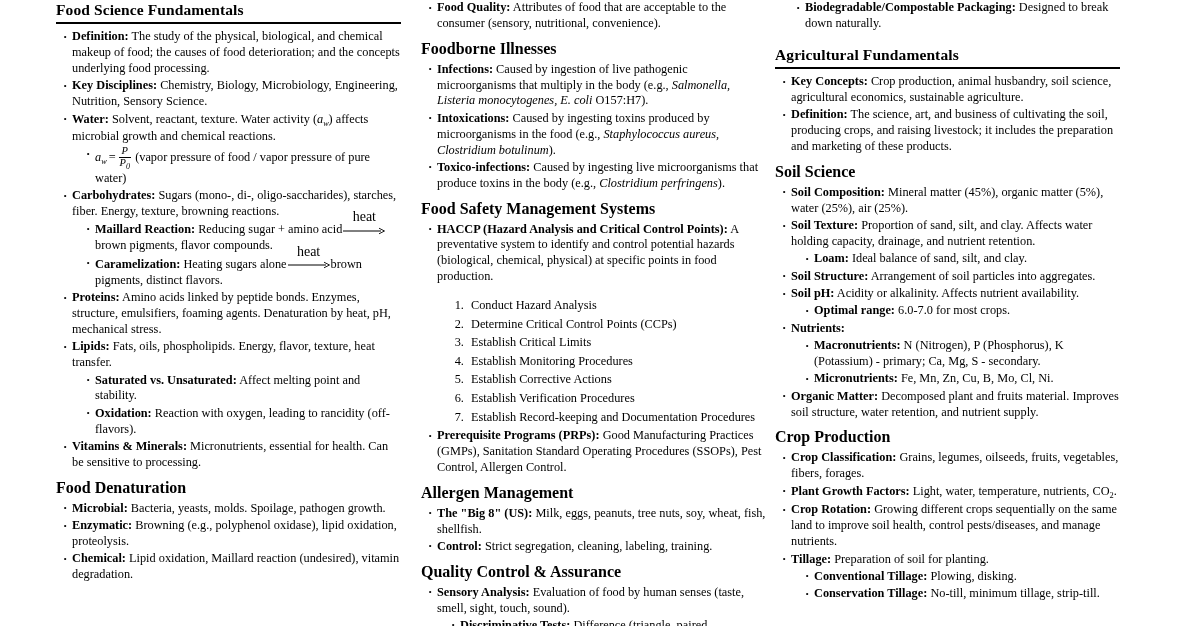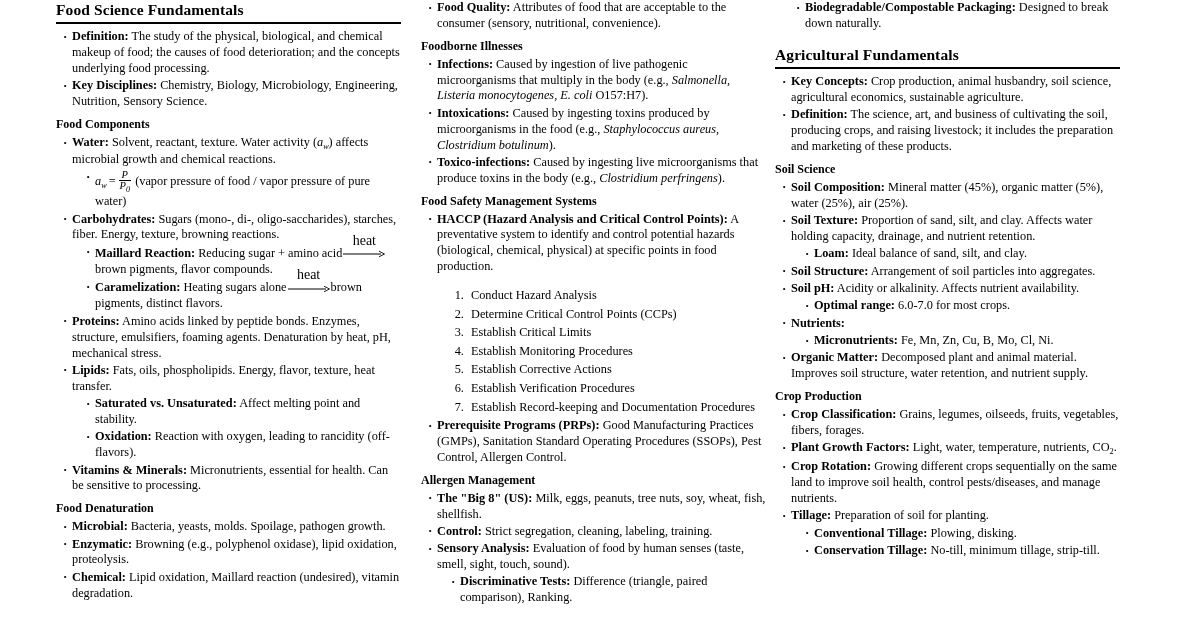--- a/index.html
+++ b/index.html
@@ -47,7 +47,7 @@
     letter-spacing: 0.1px;
   }
   h2.sec-title {
-    font-size: 12px;
+    font-size: 16px;
     font-weight: bold;
     margin: 7px 0 3px 0;
     line-height: 1.25;

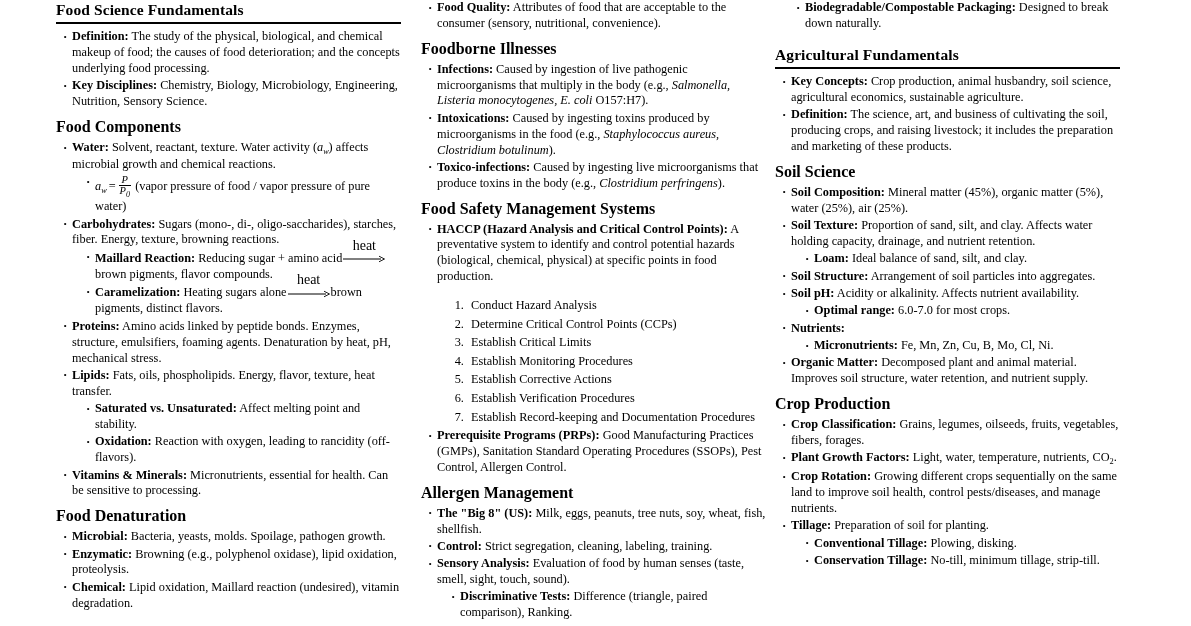--- a/index.html
+++ b/index.html
@@ -178,7 +178,6 @@
         </li>
       </ul>
 
-      <h2 class="sec-title">Food Components</h2>
 
       <ul class="blist">
         <li>

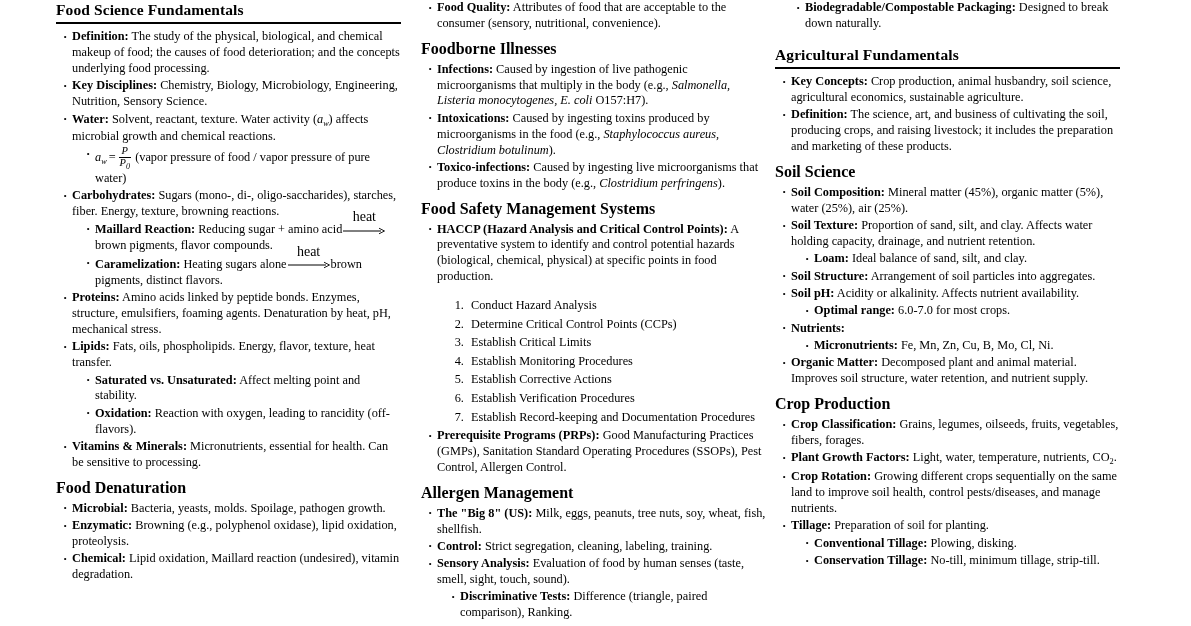--- a/index.html
+++ b/index.html
@@ -393,6 +393,10 @@
           <span class="lbl">Nutrients:</span>
           <ul class="blist">
             <li>
+              <span class="lbl">Macronutrients:</span>
+              <span>N (Nitrogen), P (Phosphorus), K (Potassium) - primary; Ca, Mg, S - secondary.</span>
+            </li>
+            <li>
               <span class="lbl">Micronutrients:</span>
               <span>Fe, Mn, Zn, Cu, B, Mo, Cl, Ni.</span>
             </li>

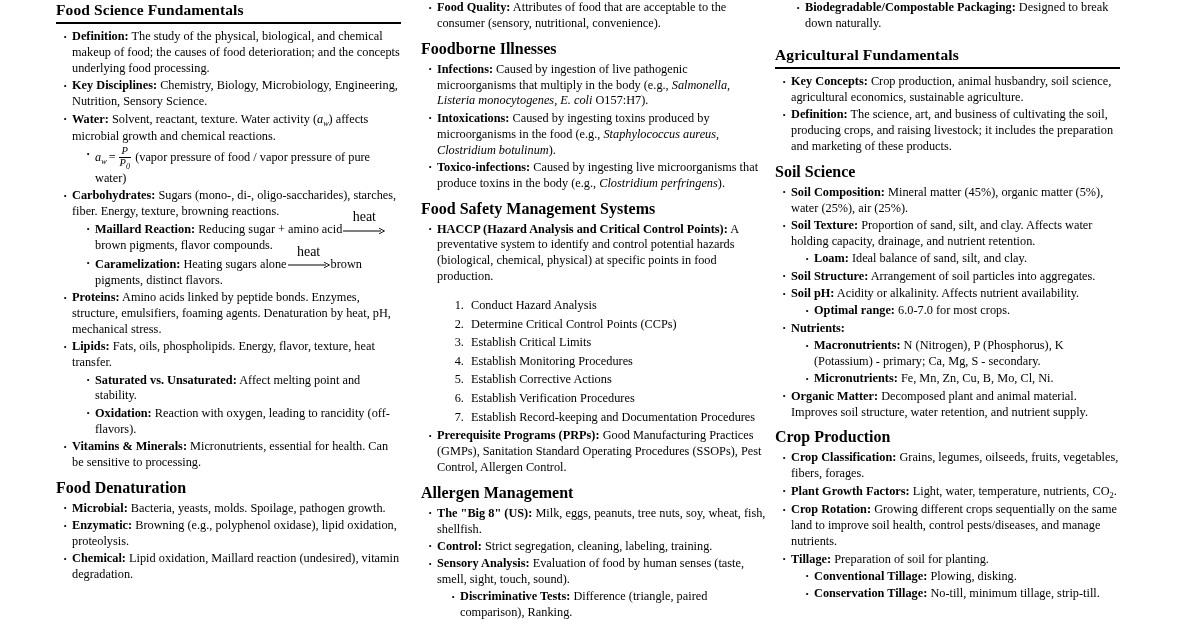--- a/index.html
+++ b/index.html
@@ -404,7 +404,7 @@
         </li>
         <li>
           <span class="lbl">Organic Matter:</span>
-          <span>Decomposed plant and animal material. Improves soil structure, water retention, and nutrient supply.</span>
+          <span>Decomposed plant and fruits material. Improves soil structure, water retention, and nutrient supply.</span>
         </li>
       </ul>
 

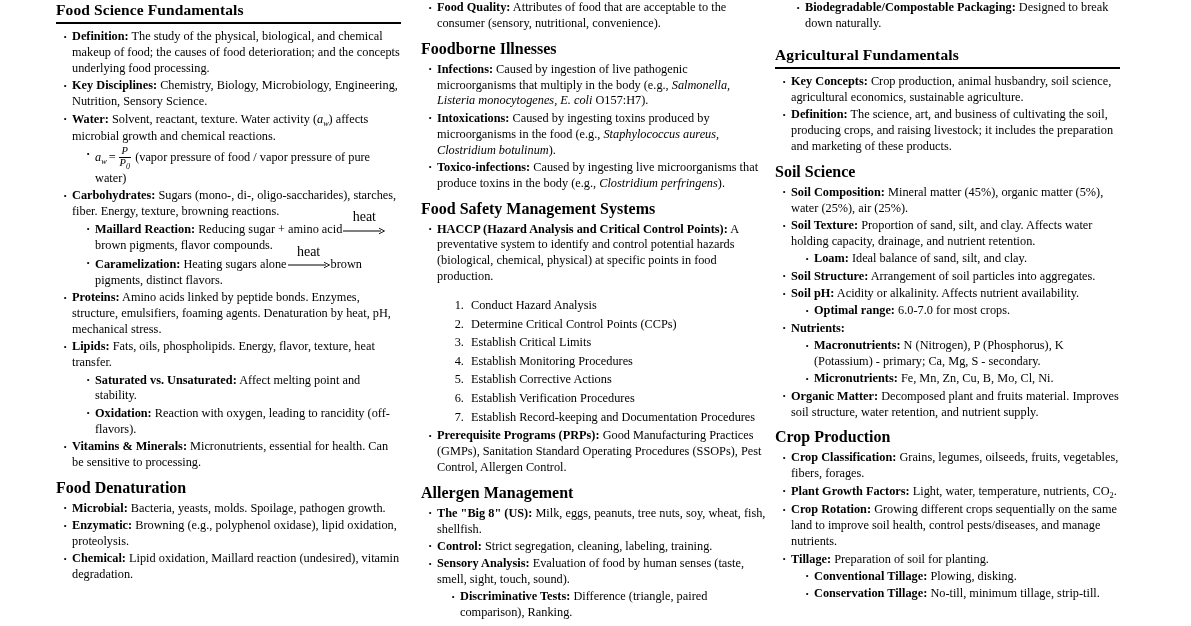--- a/index.html
+++ b/index.html
@@ -321,6 +321,7 @@
         </li>
       </ul>
 
+      <h2 class="sec-title">Quality Control &amp; Assurance</h2>
 
       <ul class="blist">
         <li>

